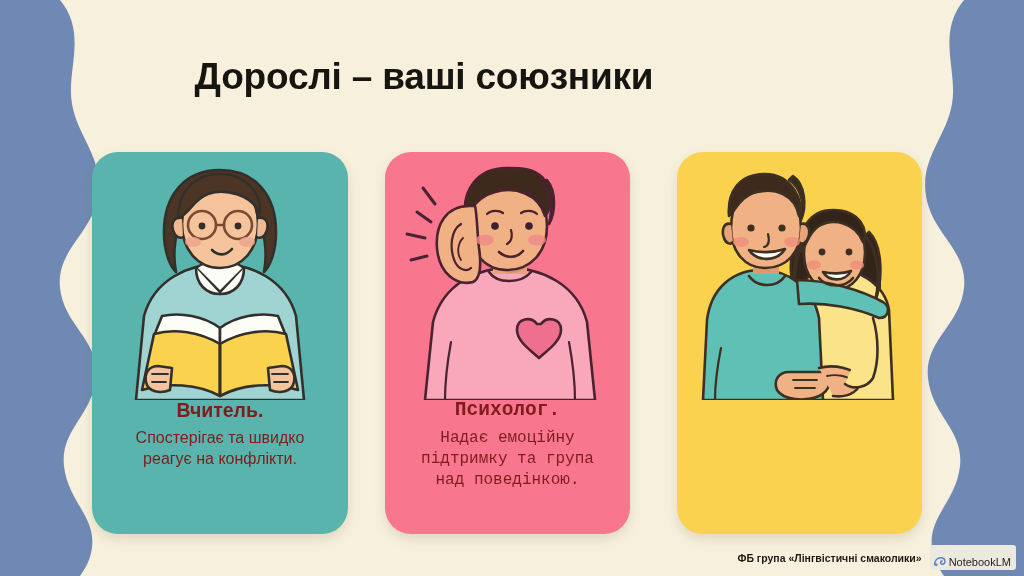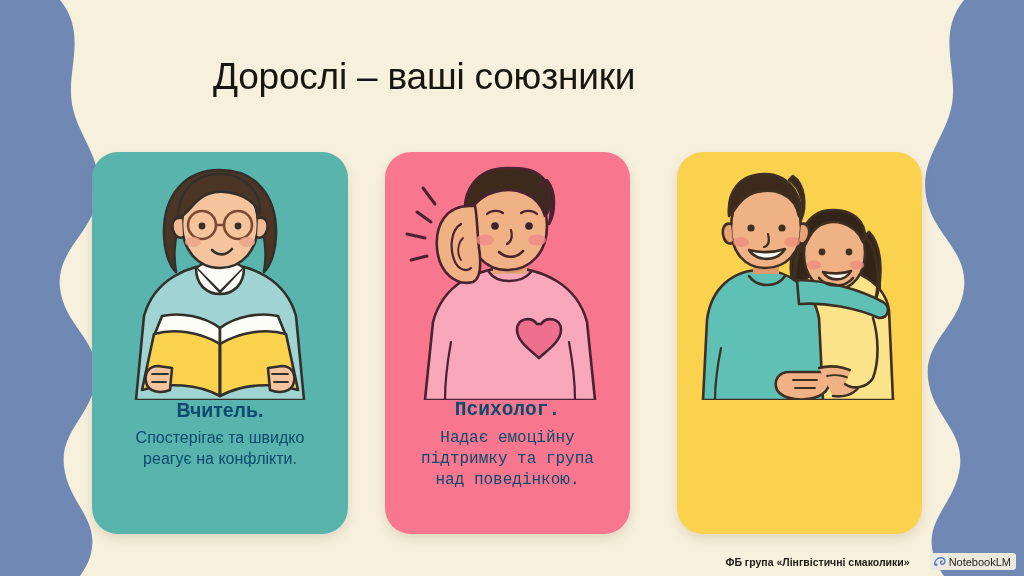--- a/index.html
+++ b/index.html
@@ -35,7 +35,7 @@
     width: 848px;
     text-align: center;
     font-size: 37px;
-    font-weight: normal;
+    font-weight: bold;
     color: #17150f;
     letter-spacing: -0.2px;
   }

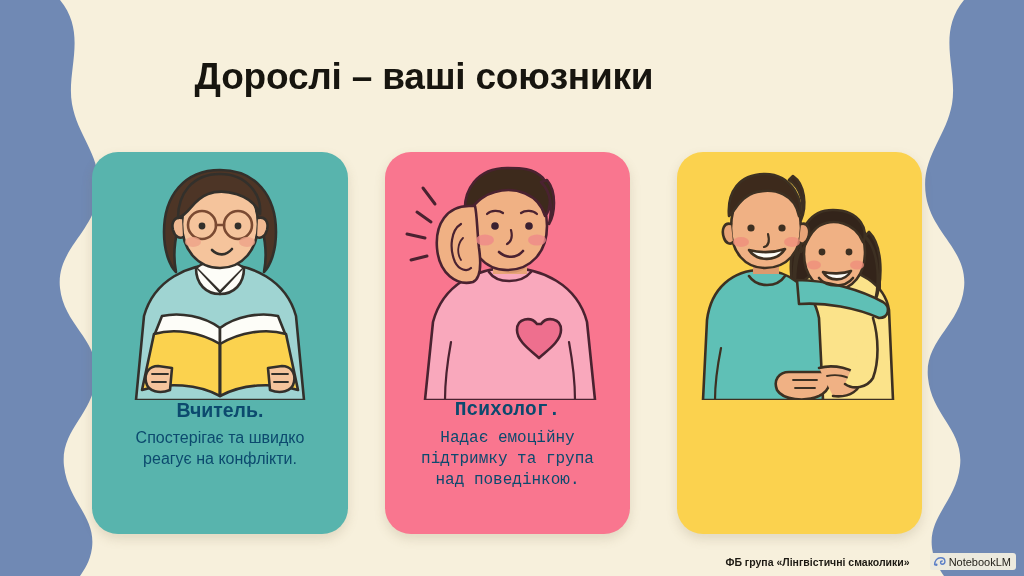--- a/index.html
+++ b/index.html
@@ -68,7 +68,7 @@
     right: 8px;
     top: 248px;
     text-align: center;
-    color: #0c4a6e;
+    color: #7f1d1d;
   }
   .card-title {
     font-size: 19.5px;

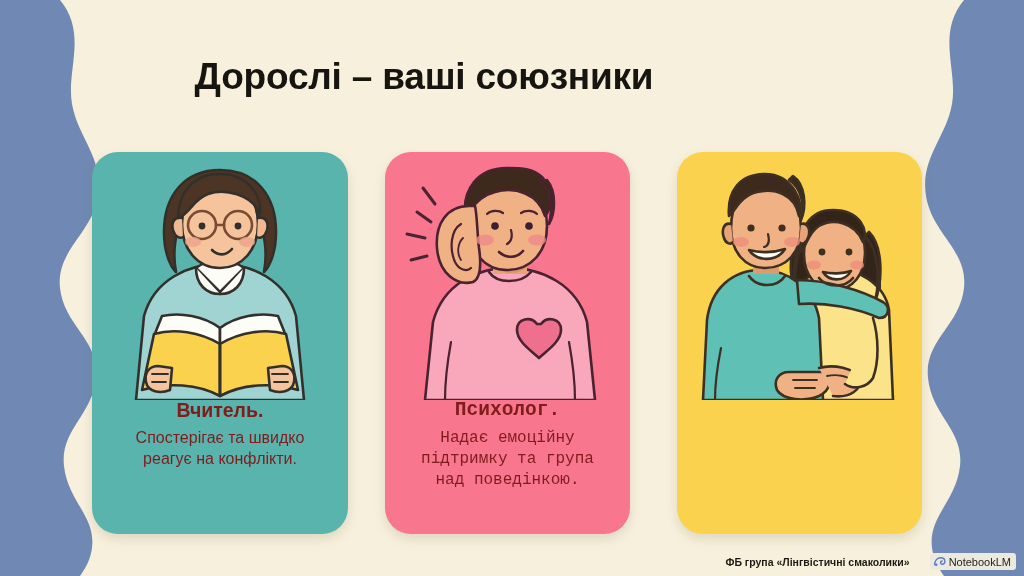--- a/index.html
+++ b/index.html
@@ -89,7 +89,7 @@
     bottom: 6px;
     display: flex;
     align-items: center;
-    gap: 20px;
+    gap: 8px;
   }
   #footer-credit {
     font-size: 10.5px;

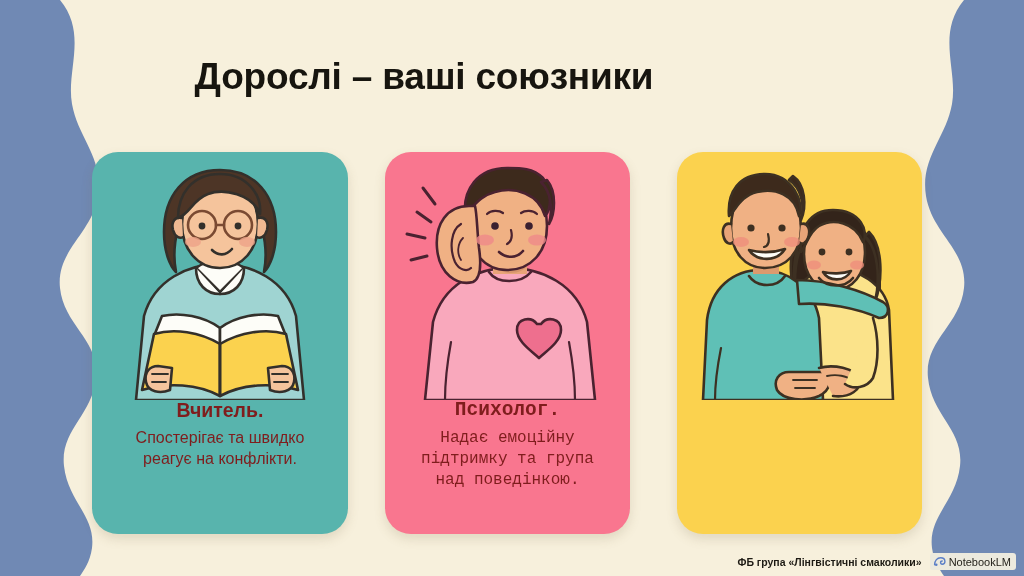--- a/index.html
+++ b/index.html
@@ -103,7 +103,7 @@
     gap: 3px;
     background: #eceade;
     border-radius: 3px;
-    padding: 2px 5px 2px 3px;
+    padding: 10px 5px 2px 3px;
   }
   #nblm-badge .lbl {
     font-size: 11px;

